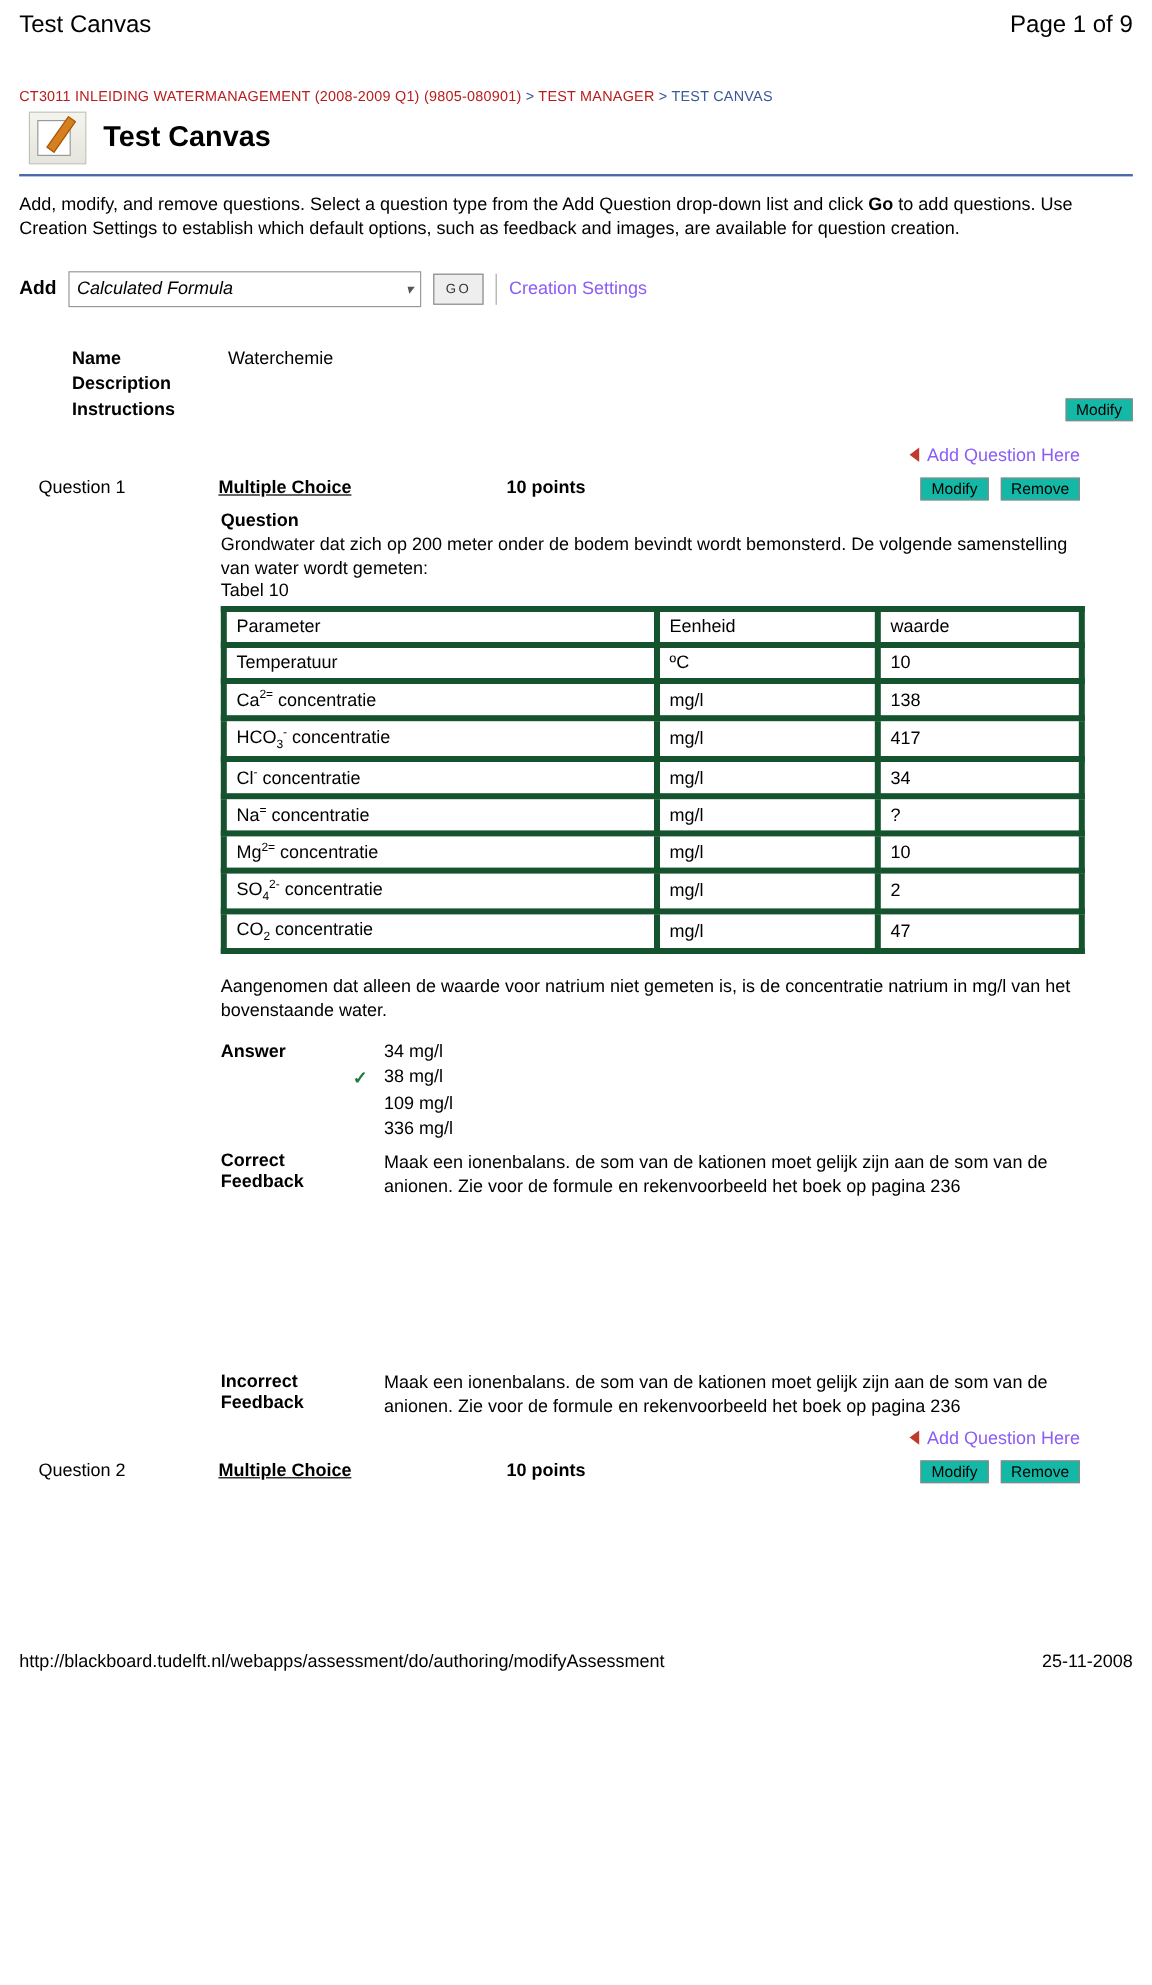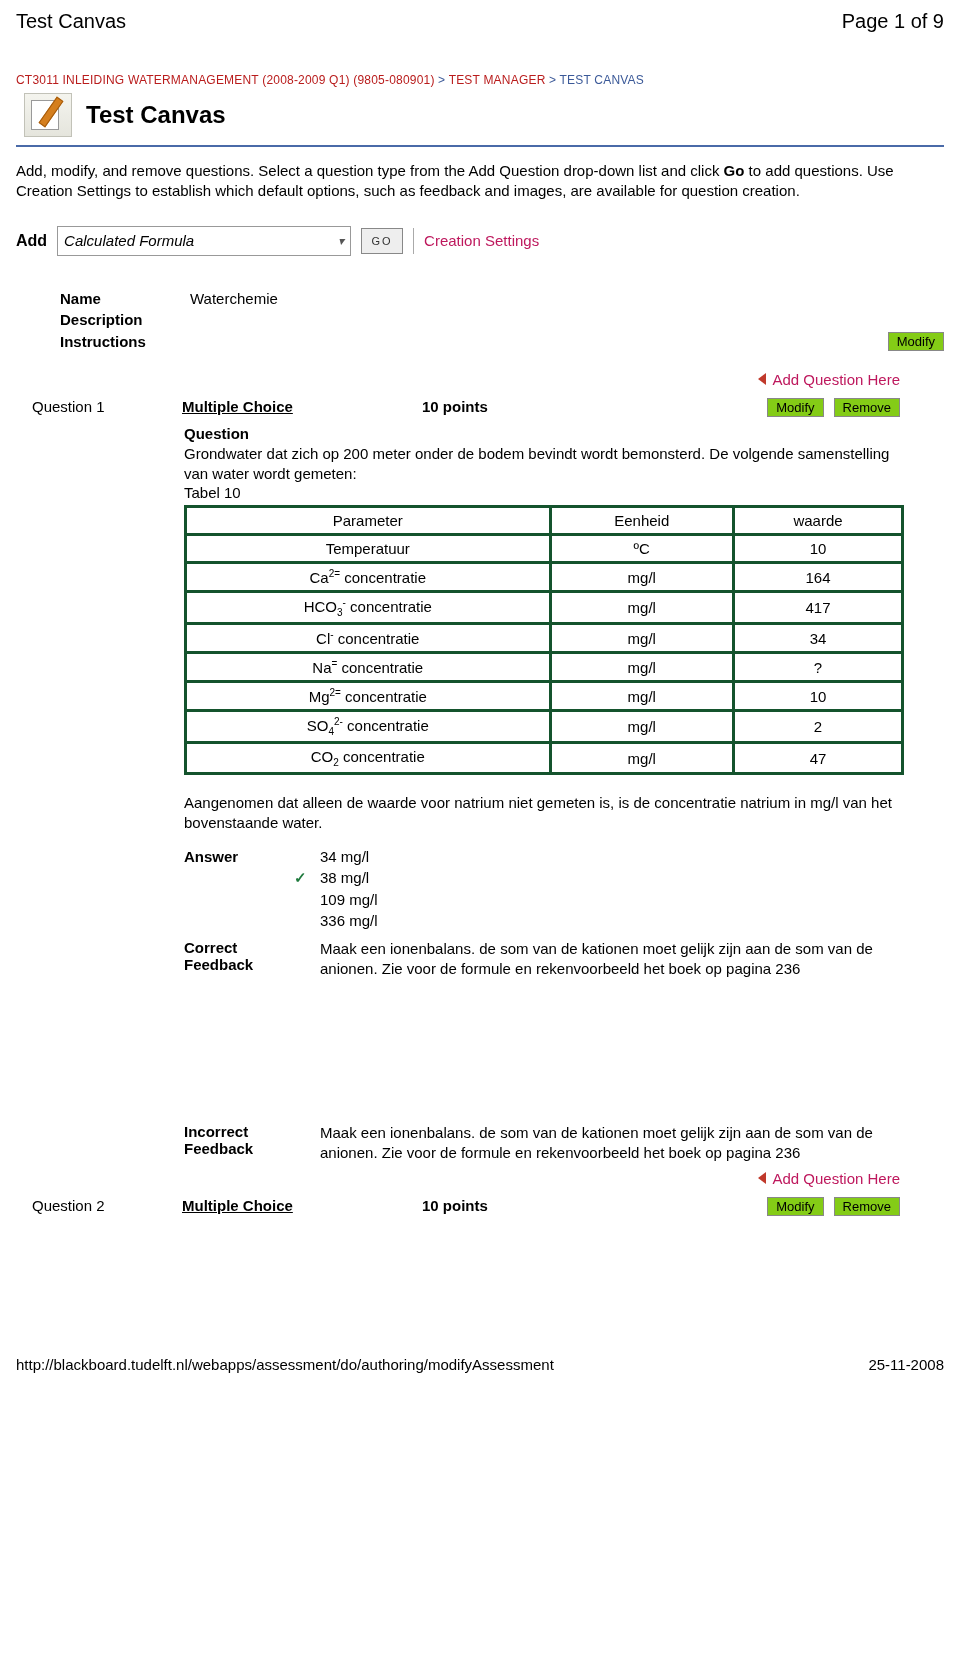--- a/index.html
+++ b/index.html
@@ -27,7 +27,7 @@
   .select-box::after { content:"▾"; position:absolute; right:6px; color:#555; font-size:12px; }
   .go-btn { width:40px; height:24px; border:1px solid #888; background:#eee; font-size:11px; letter-spacing:2px; color:#333; display:flex; align-items:center; justify-content:center; cursor:pointer; }
   .vline { width:1px; height:26px; background:#aaa; }
-  .link { color:#be185d; text-decoration:none; cursor:pointer; }
+  .link { color:#8b5cf6; text-decoration:none; cursor:pointer; }
   .meta-block { margin-left: 44px; margin-bottom: 20px; }
   .meta-row { display:flex; align-items:flex-start; margin-bottom:4px; }
   .meta-label { font-weight:bold; width:130px; }

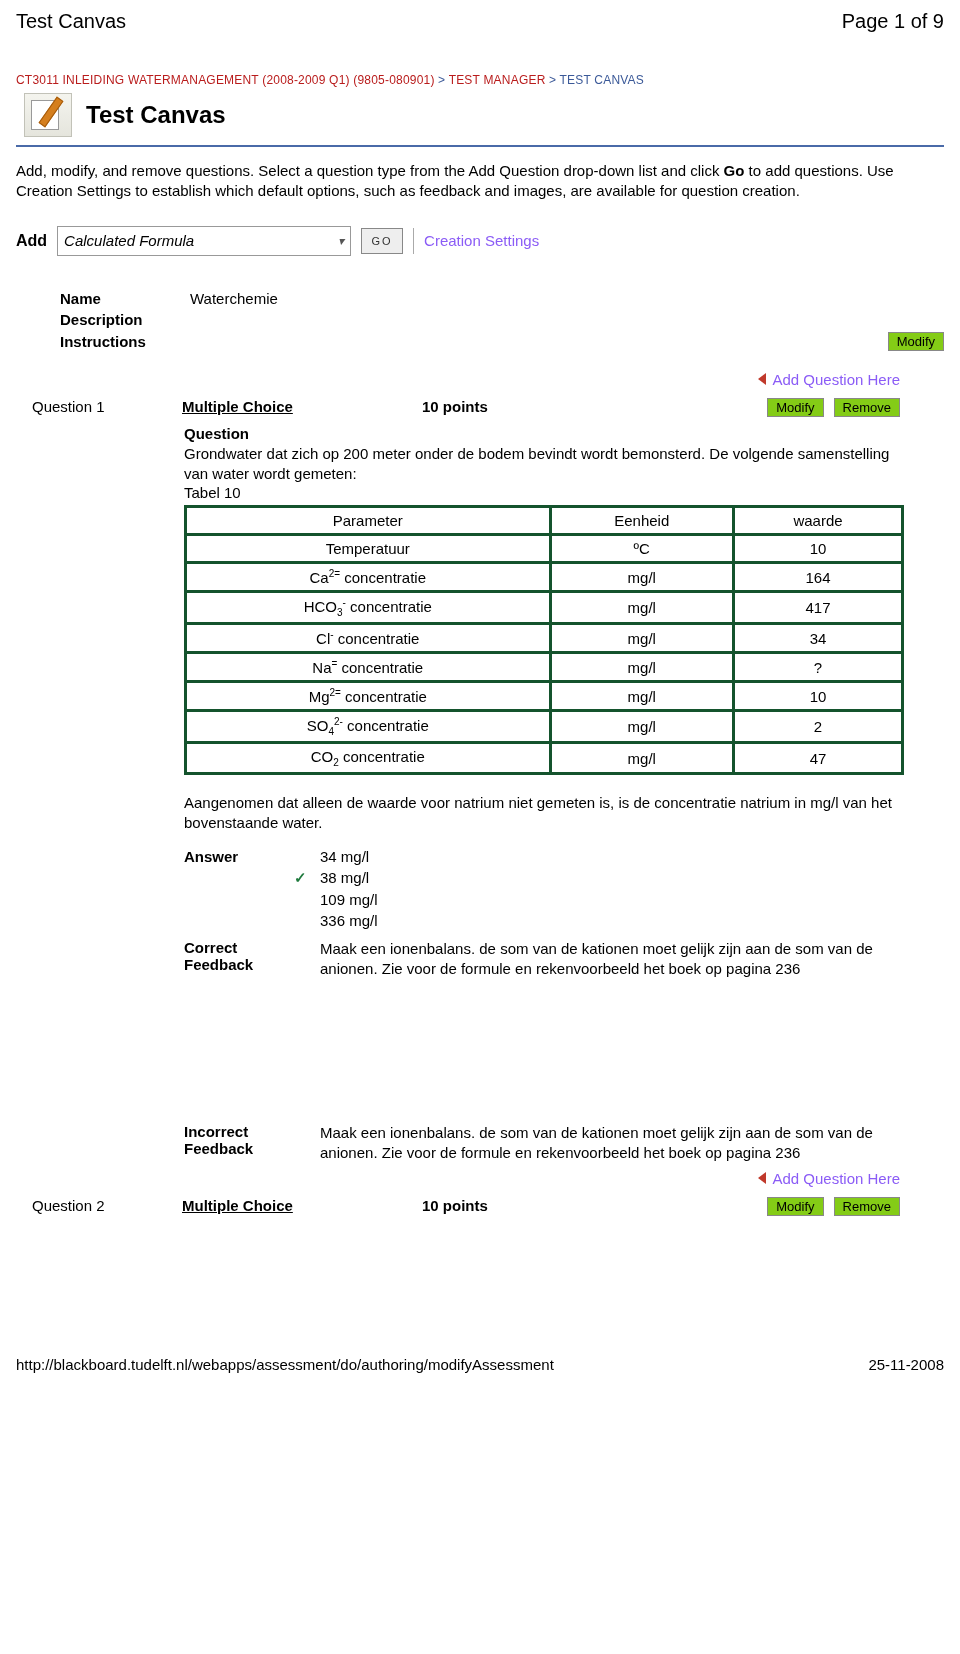--- a/index.html
+++ b/index.html
@@ -31,7 +31,7 @@
   .meta-block { margin-left: 44px; margin-bottom: 20px; }
   .meta-row { display:flex; align-items:flex-start; margin-bottom:4px; }
   .meta-label { font-weight:bold; width:130px; }
-  .btn-small { border:1px solid #888; background:#84cc16; font-size:13px; padding:1px 8px; cursor:pointer; }
+  .btn-small { border:1px solid #888; background:#14b8a6; font-size:13px; padding:1px 8px; cursor:pointer; }
   .add-q-row { display:flex; justify-content:flex-end; align-items:center; gap:6px; margin: 6px 44px 10px 0; font-size:15px; }
   .tri-left { width:0; height:0; border-top:6px solid transparent; border-bottom:6px solid transparent; border-right:8px solid #c0392b; }
   .q-header { display:flex; margin-bottom: 8px; }

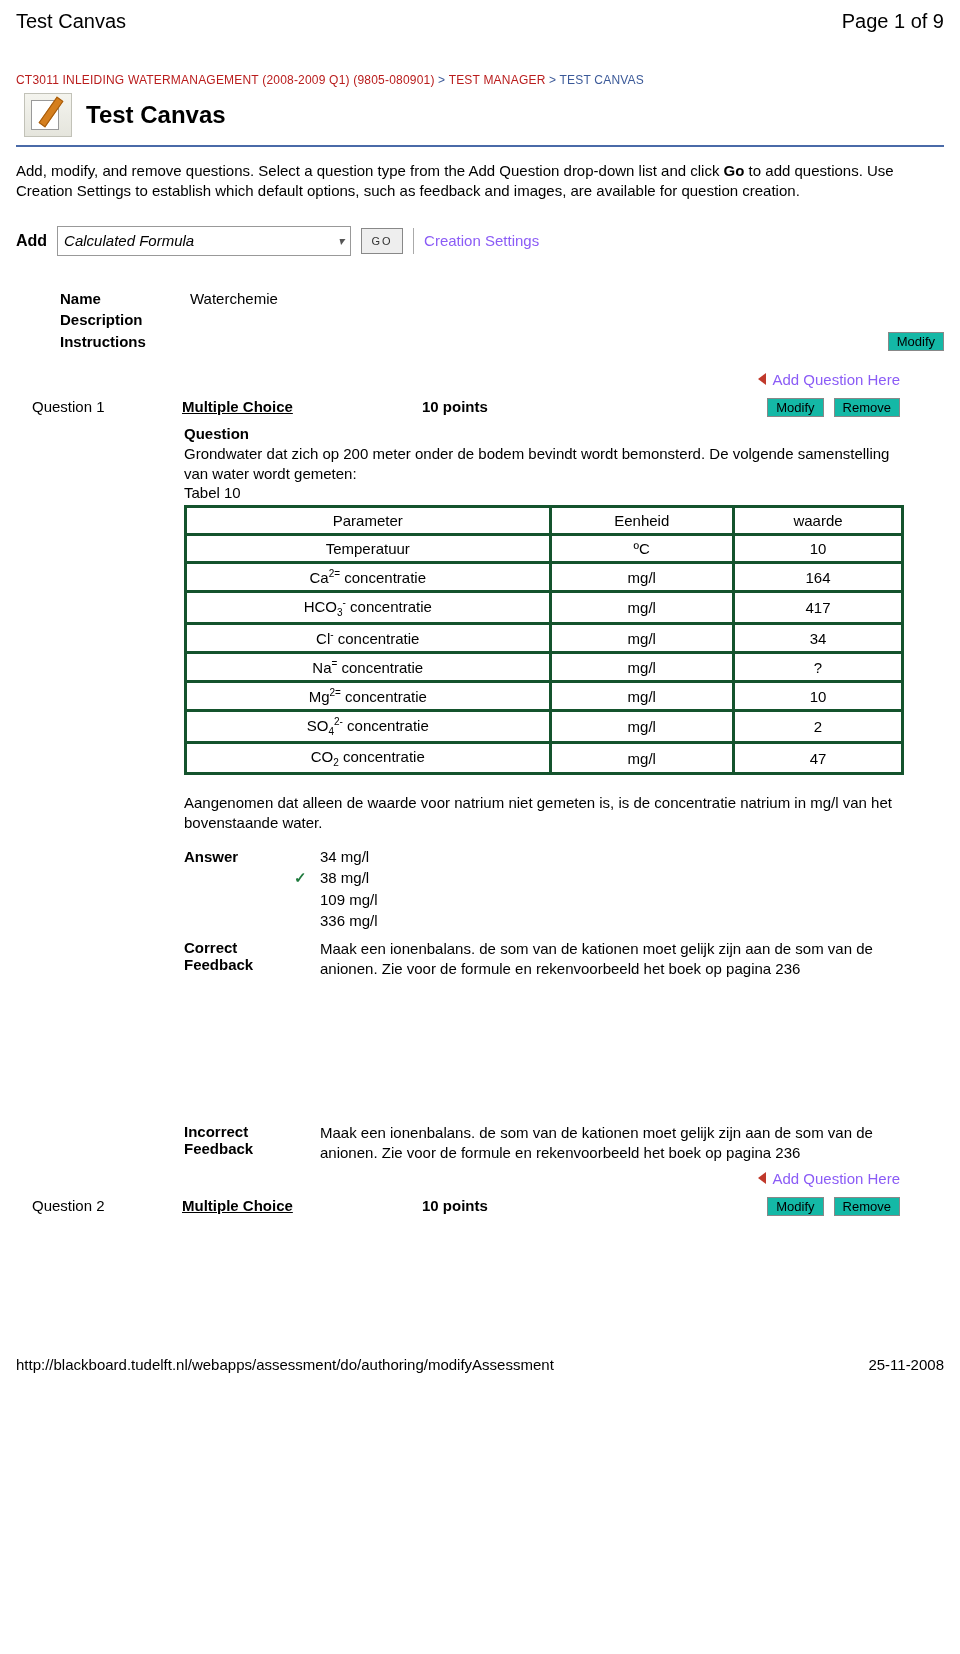--- a/index.html
+++ b/index.html
@@ -43,7 +43,7 @@
   .q-body .label { font-weight:bold; margin-top:6px; margin-bottom:2px; }
   .q-text { font-size:15px; line-height:1.35; }
   table.data { border-collapse: collapse; width: 100%; margin-top:4px; }
-  table.data td, table.data th { border:3px solid #14532d; padding:4px 8px; font-size:15px; text-align:center; font-weight:normal; }
+  table.data td, table.data th { border:5px solid #14532d; padding:4px 8px; font-size:15px; text-align:left; font-weight:normal; }
   .sub { font-size:10px; vertical-align:sub; }
   .sup { font-size:10px; vertical-align:super; }
   .after-table { margin-top:18px; font-size:15px; line-height:1.35; }

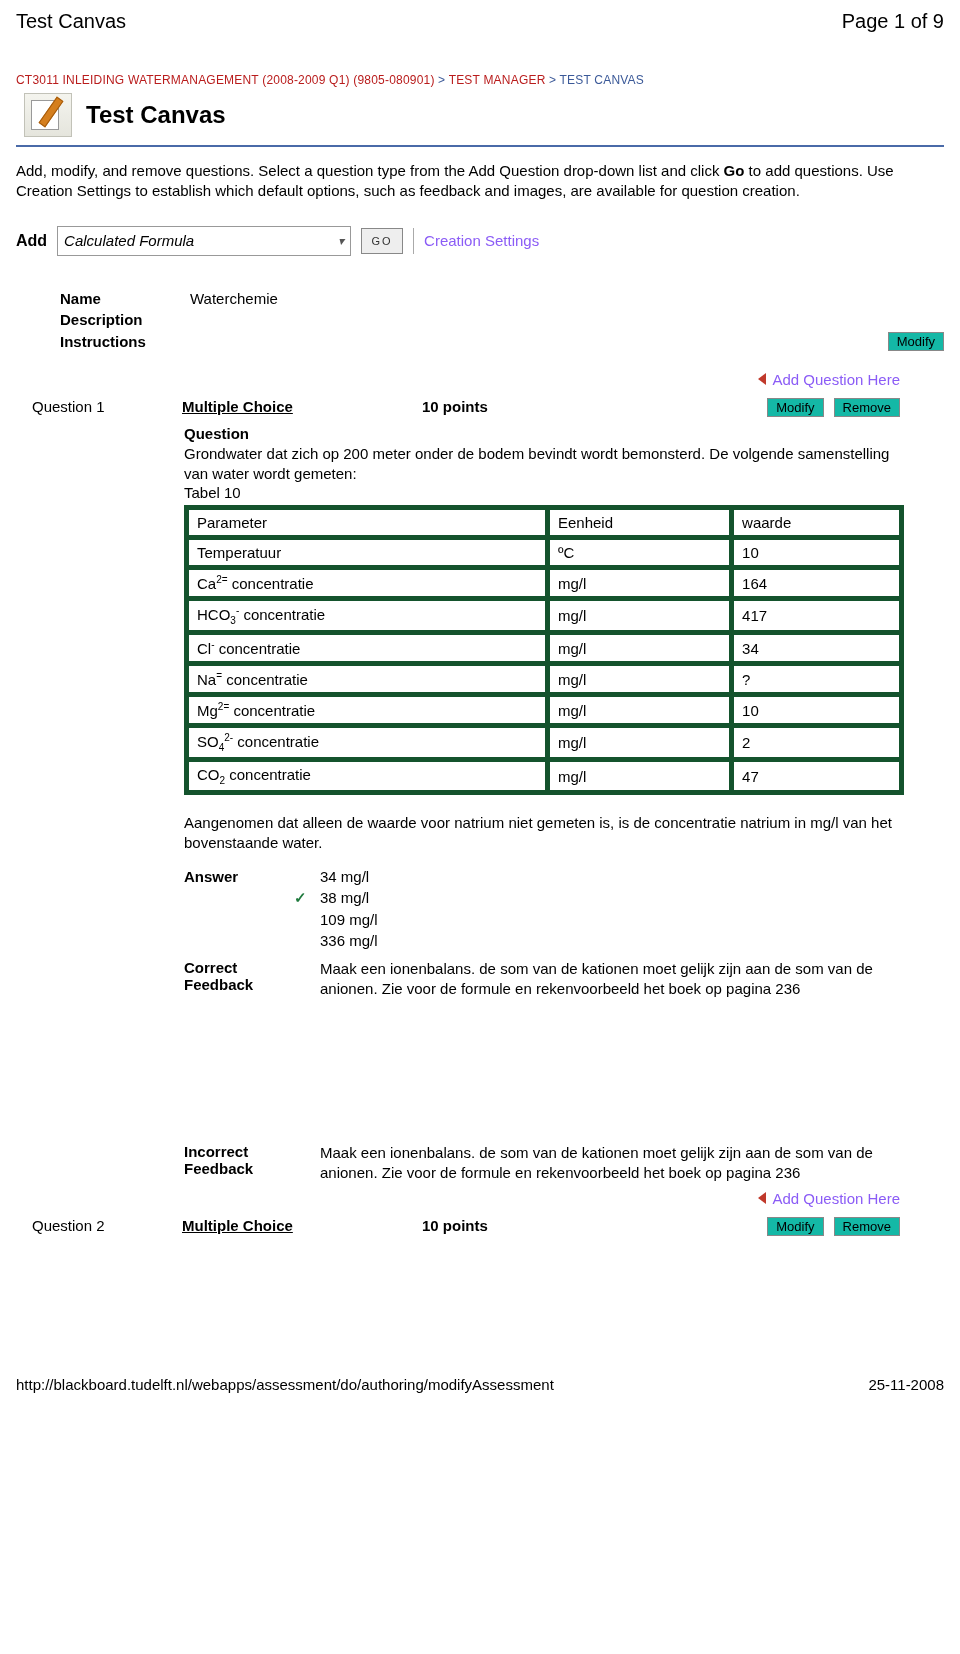--- a/index.html
+++ b/index.html
@@ -141,7 +141,7 @@
         <tr>
           <td>Ca<span class="sup">2=</span> concentratie</td>
           <td>mg/l</td>
-          <td>164</td>
+          <td>138</td>
         </tr>
         <tr>
           <td>HCO<span class="sub">3</span><span class="sup">-</span> concentratie</td>

